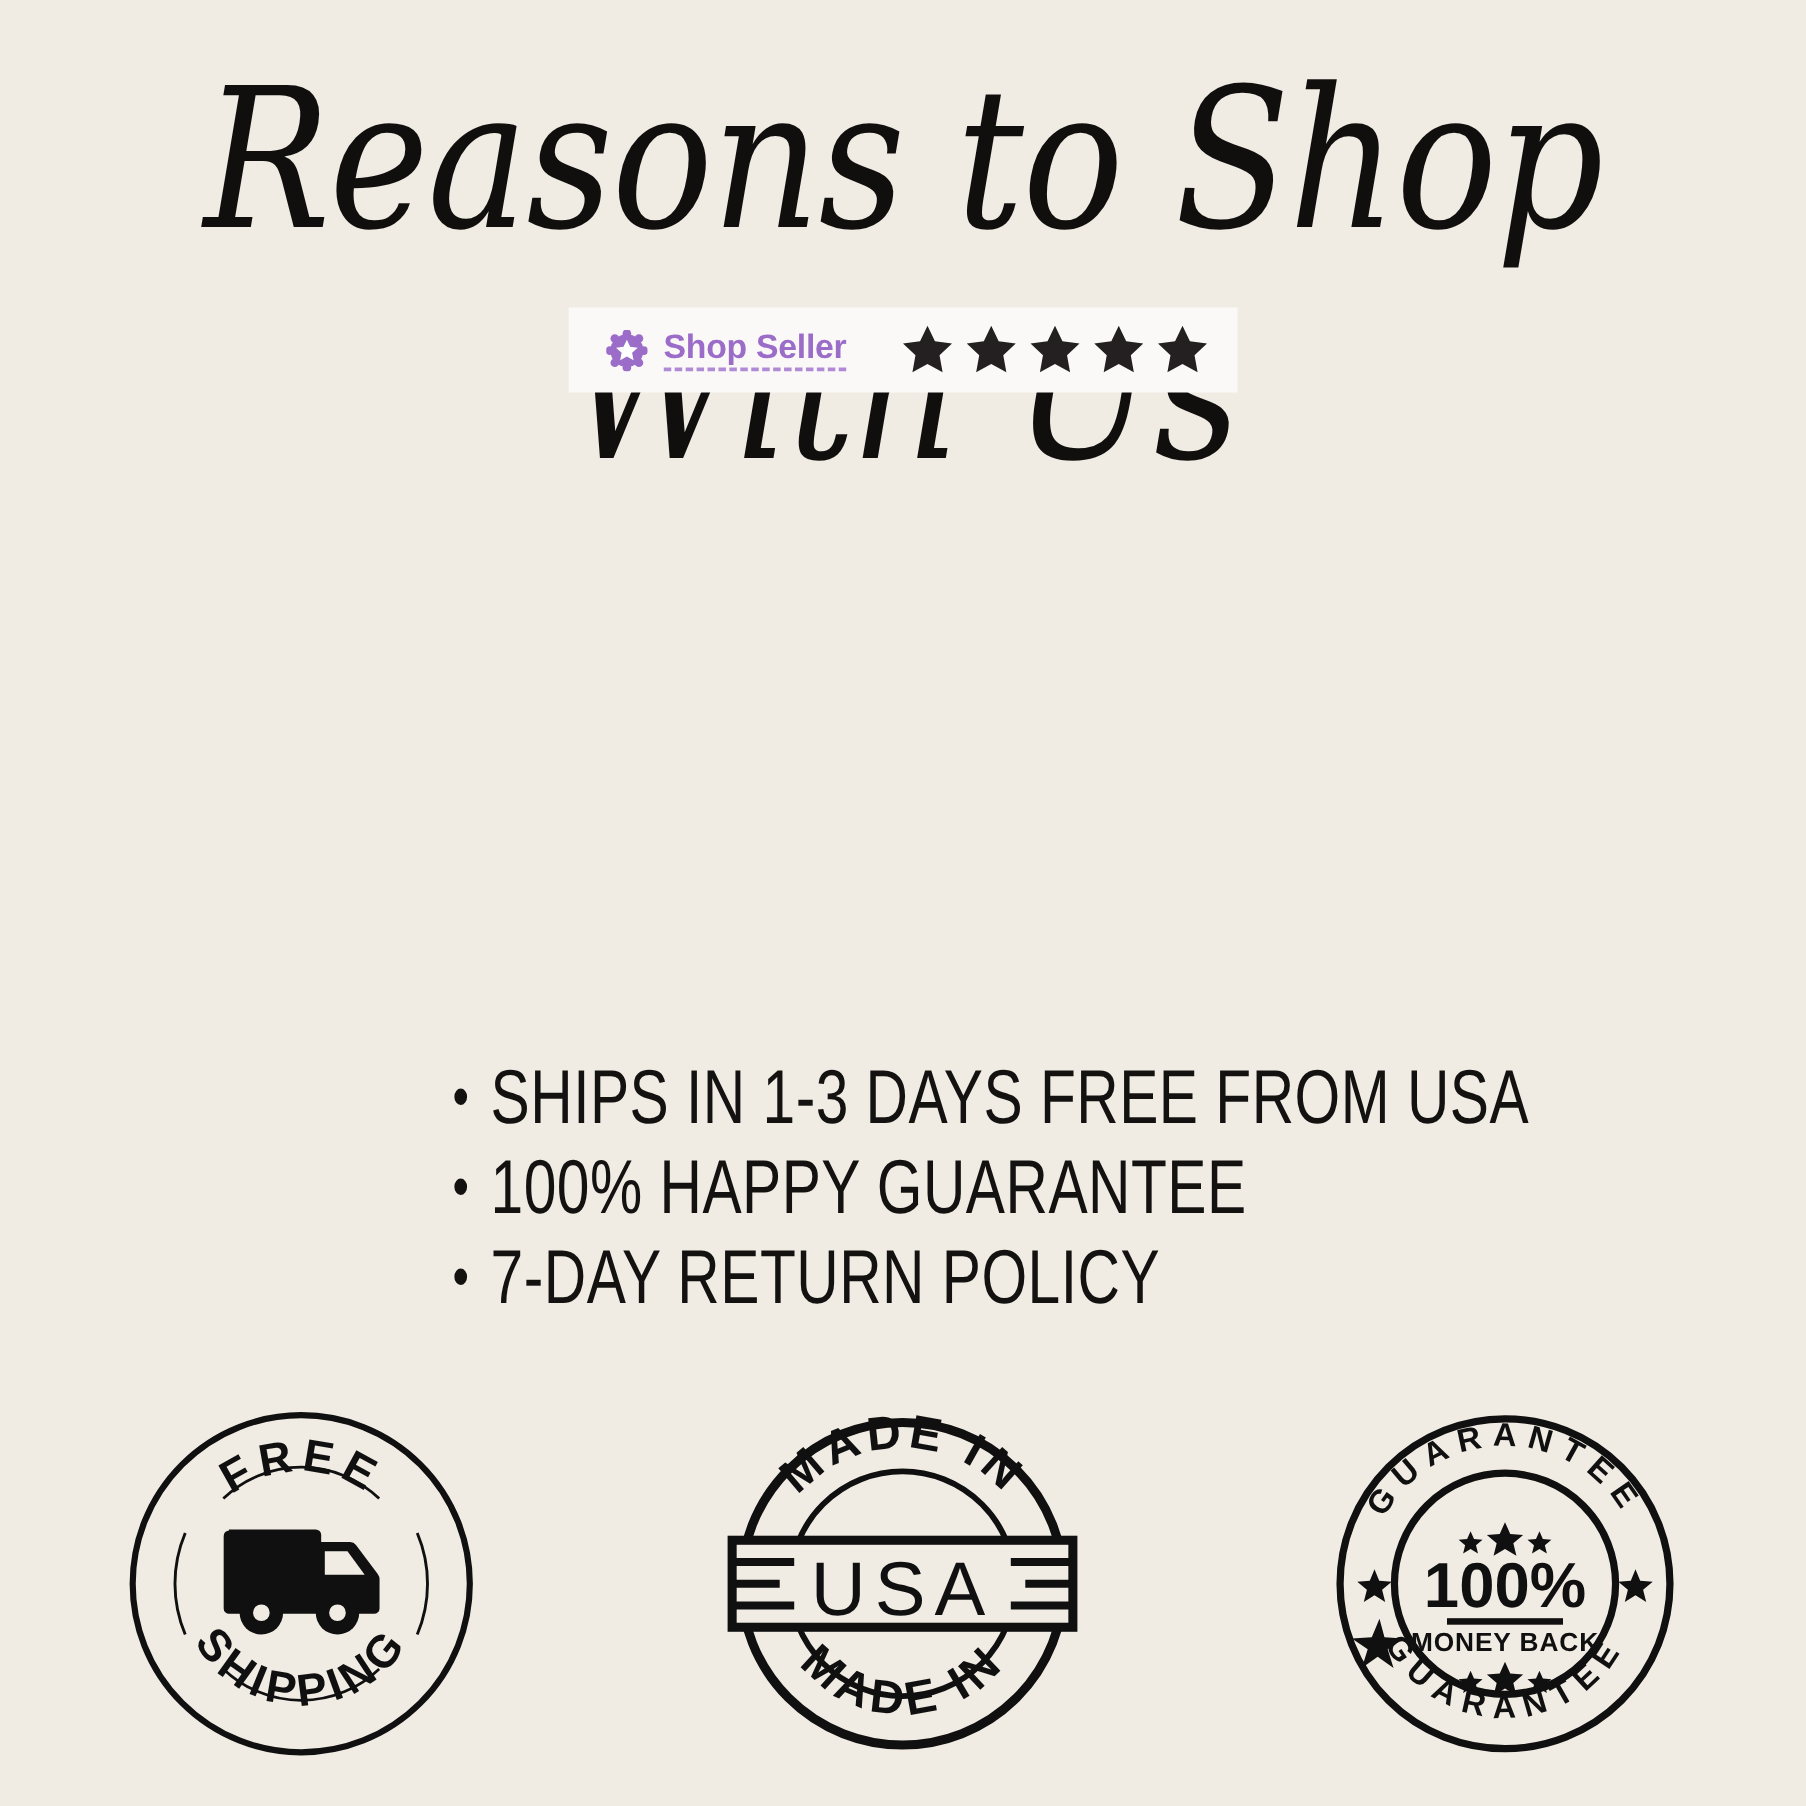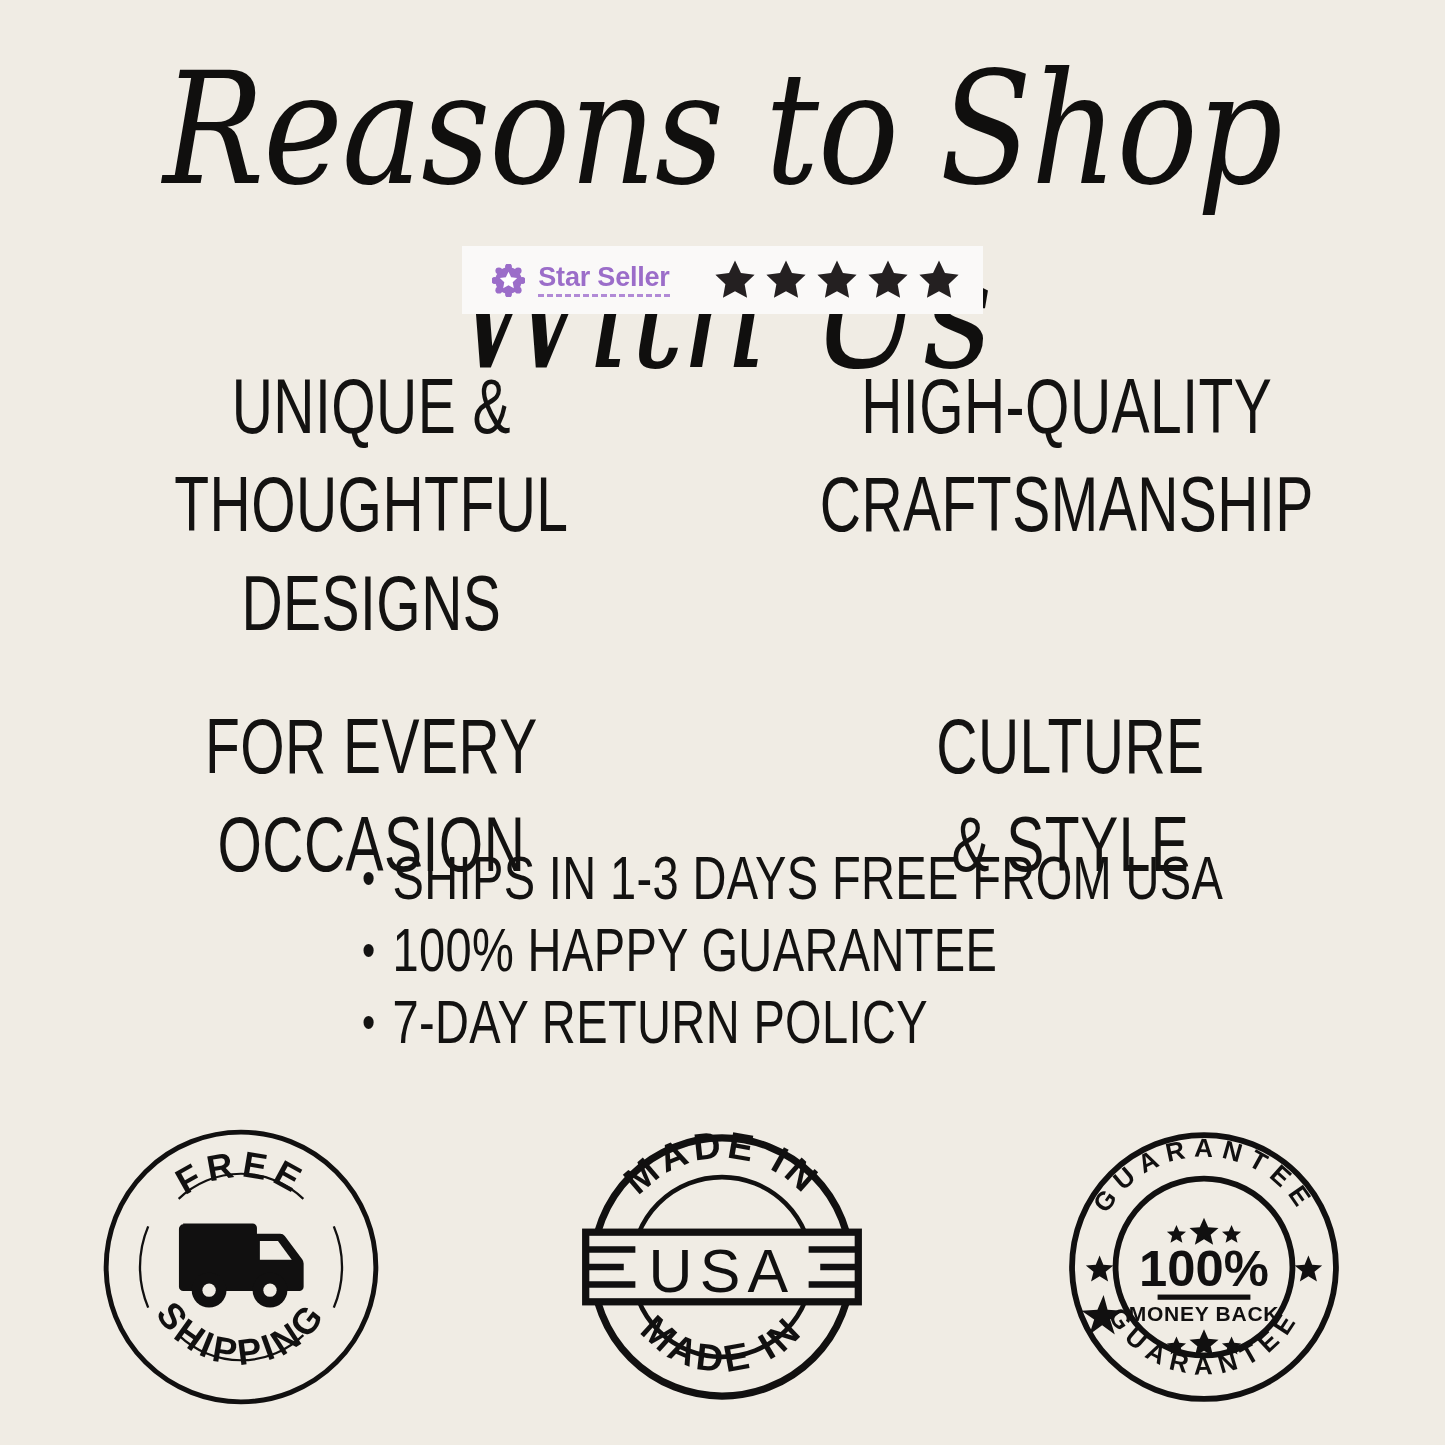--- a/index.html
+++ b/index.html
@@ -134,7 +134,7 @@
             <path fill="#ffffff" d="M20 9.5l3.2 6.7 7.3.9-5.4 5 1.4 7.2L20 25.7l-6.5 3.6 1.4-7.2-5.4-5 7.3-.9z"></path>
           </svg>
         </span>
-        <span class="seller-text">Star Seller</span>
+        <span class="seller-text">Shop Seller</span>
       </div>
       <div class="seller-div"></div>
       <div class="seller-stars">

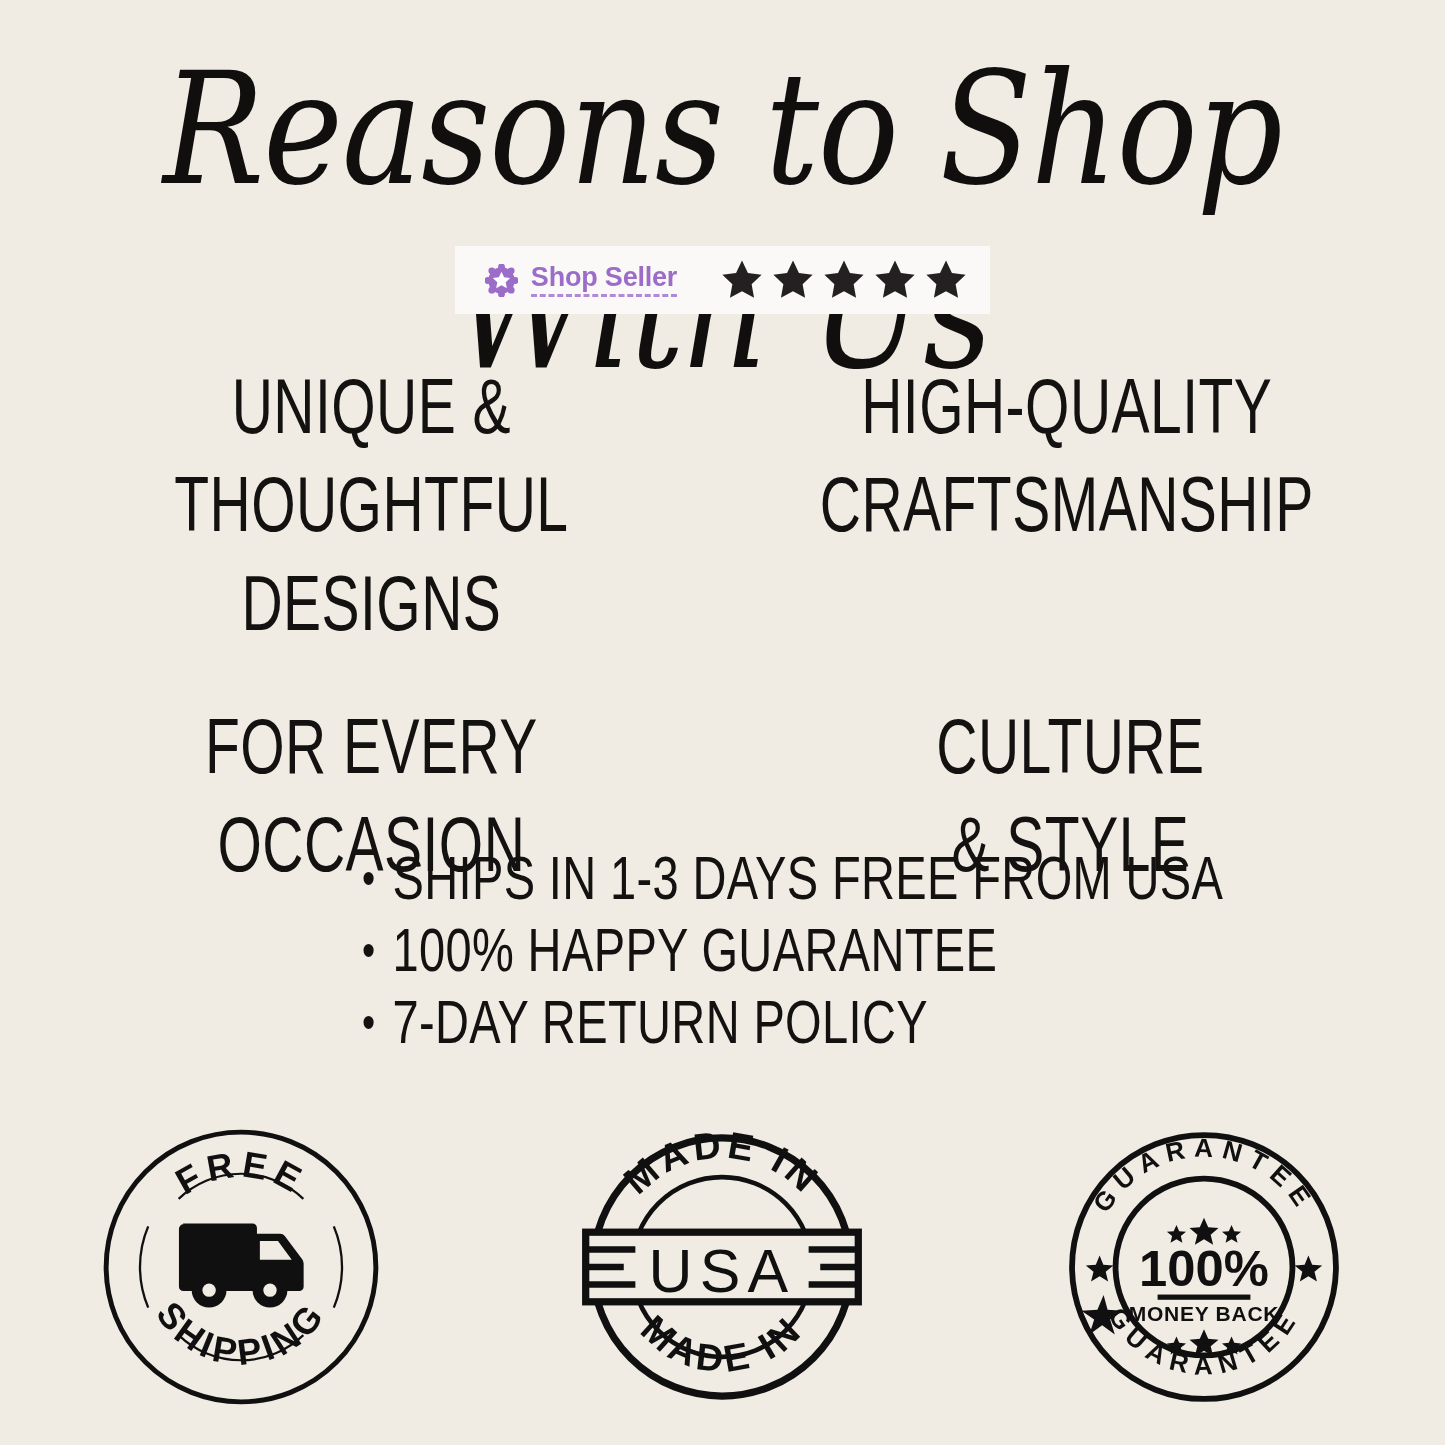--- a/index.html
+++ b/index.html
@@ -157,24 +157,6 @@
     </div>
   </div>
 
-  <div class="features">
-    <div class="feature f-1">
-      <div>UNIQUE &amp;</div>
-      <div>THOUGHTFUL DESIGNS</div>
-    </div>
-    <div class="feature f-2">
-      <div>HIGH-QUALITY</div>
-      <div>CRAFTSMANSHIP</div>
-    </div>
-    <div class="feature f-3">
-      <div>FOR EVERY</div>
-      <div>OCCASION</div>
-    </div>
-    <div class="feature f-4">
-      <div>CULTURE</div>
-      <div>&amp; STYLE</div>
-    </div>
-  </div>
 
   <div class="bullets">
     <div class="bullet">

